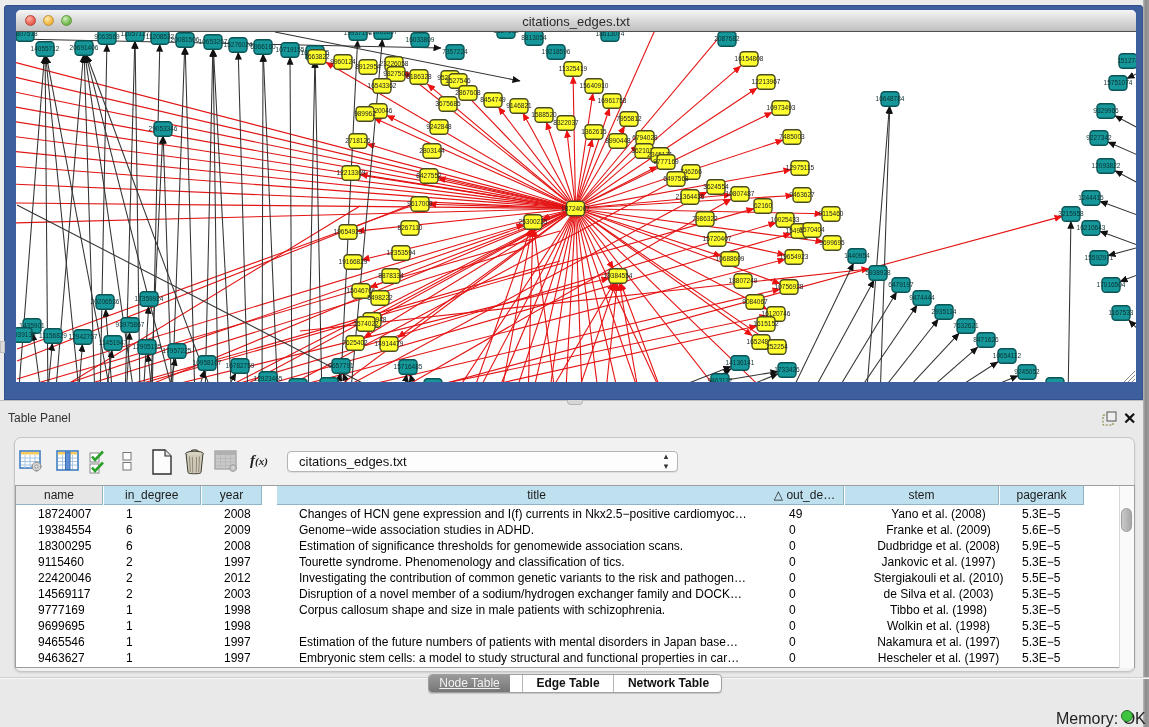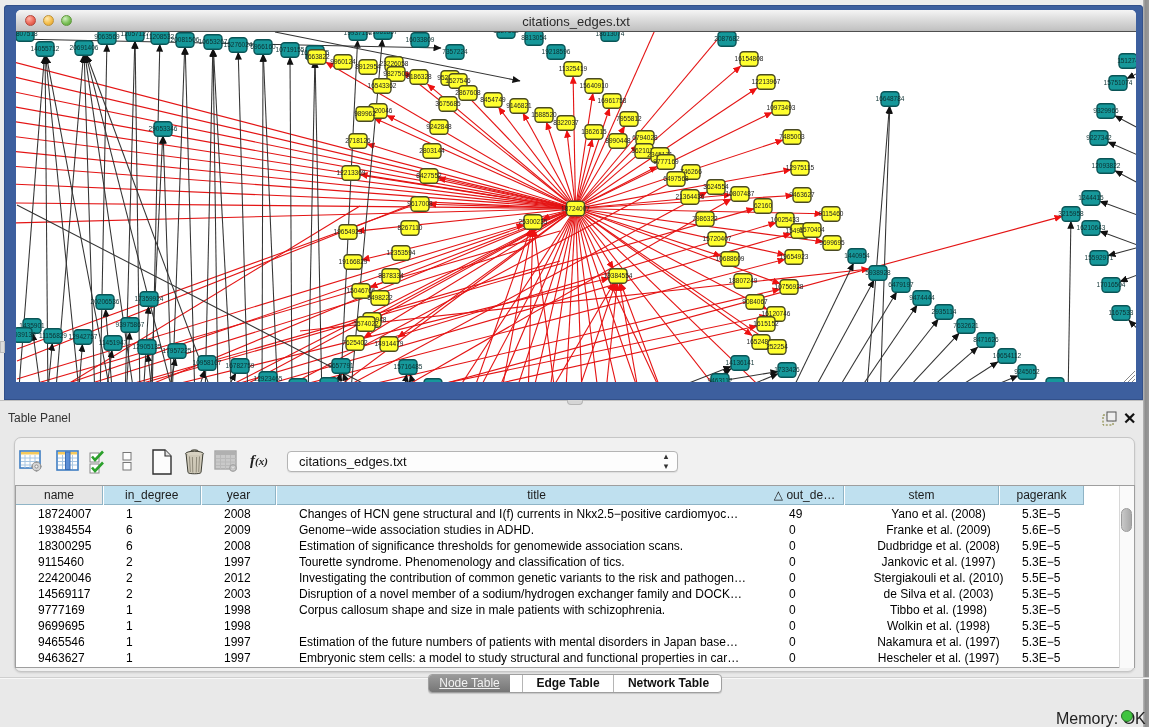--- a/index.html
+++ b/index.html
@@ -619,7 +619,7 @@
 <div class="abs" id="tablewrap"></div>
 <div class="th" style="left:16px;width:87px;background:#e6e6e6">name</div>
 <div class="th" style="left:103.5px;width:97.5px">in_degree</div>
-<div class="th" style="left:202px;width:74px">year</div>
+<div class="th" style="left:202px;width:60px">year</div>
 <div class="th" style="left:277px;width:520px">title</div>
 <div class="th" style="left:766px;width:78px">△ out_de…</div>
 <div class="th" style="left:845px;width:154px">stem</div>

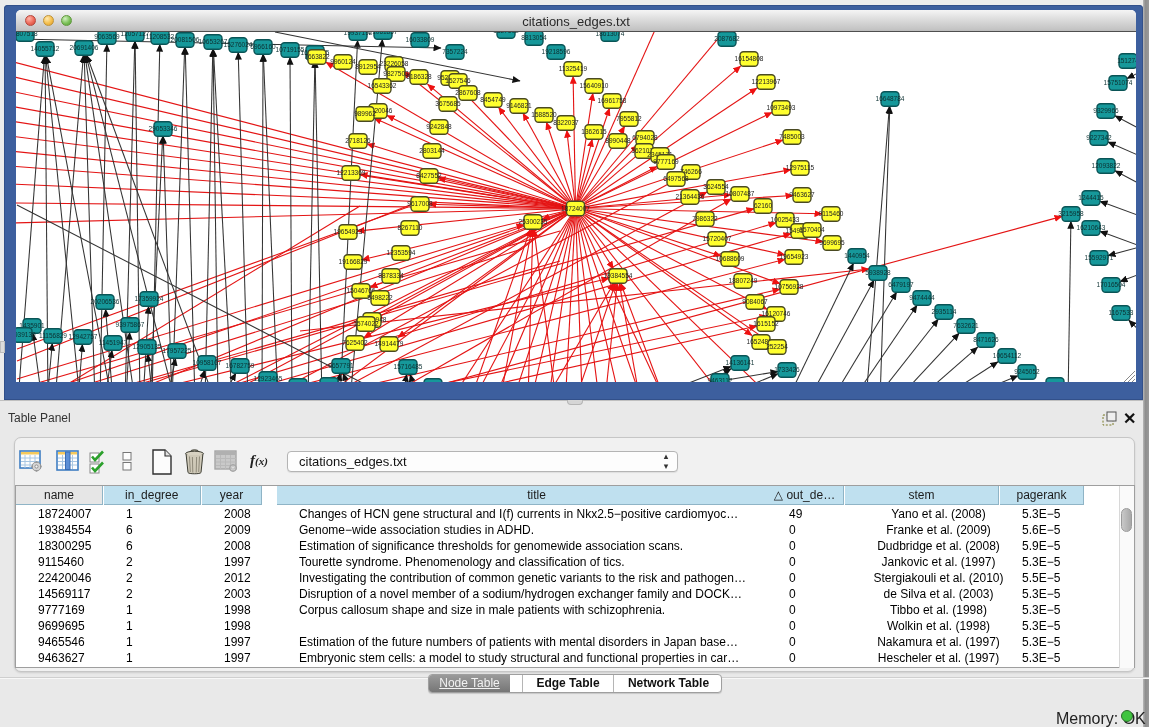--- a/index.html
+++ b/index.html
@@ -628,7 +628,7 @@
     <span style="left:22px">18724007</span>
     <span style="left:110px">1</span>
     <span style="left:208px">2008</span>
-    <span style="left:283px">Changes of HCN gene structural and I(f) currents in Nkx2.5−positive cardiomyoc…</span>
+    <span style="left:283px">Changes of HCN gene expression and I(f) currents in Nkx2.5−positive cardiomyoc…</span>
     <span style="left:773px">49</span>
     <span class="ctr" style="left:845px;width:155px">Yano et al. (2008)</span>
     <span style="left:1006px">5.3E−5</span>

